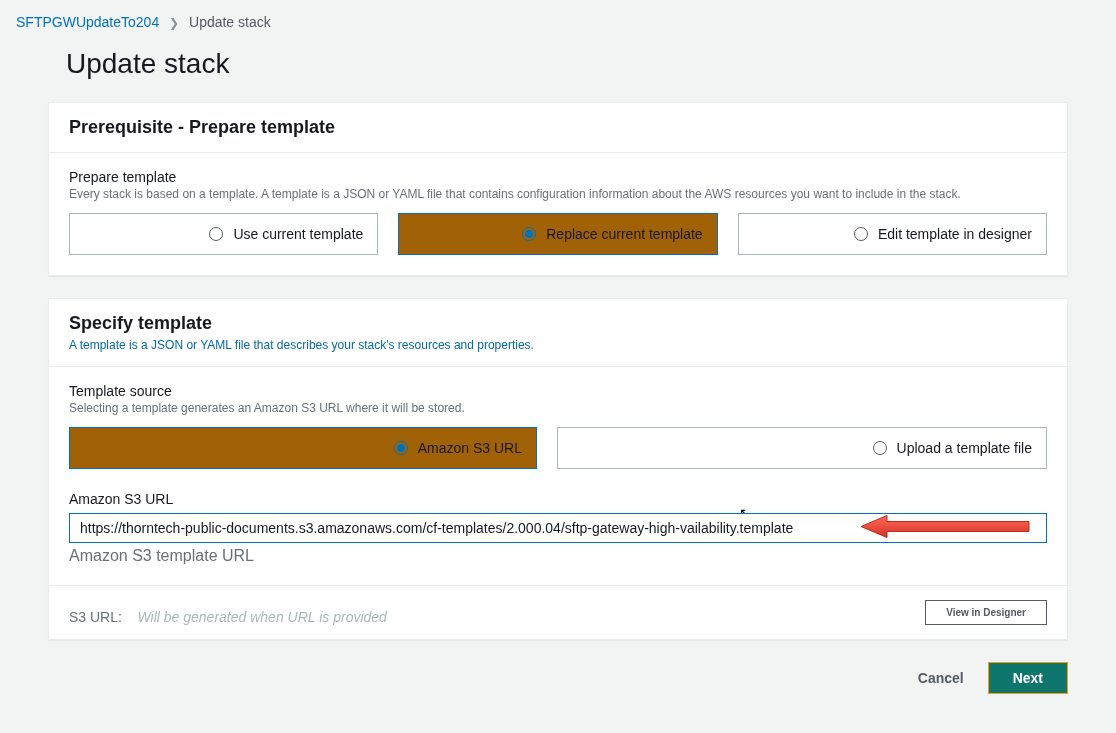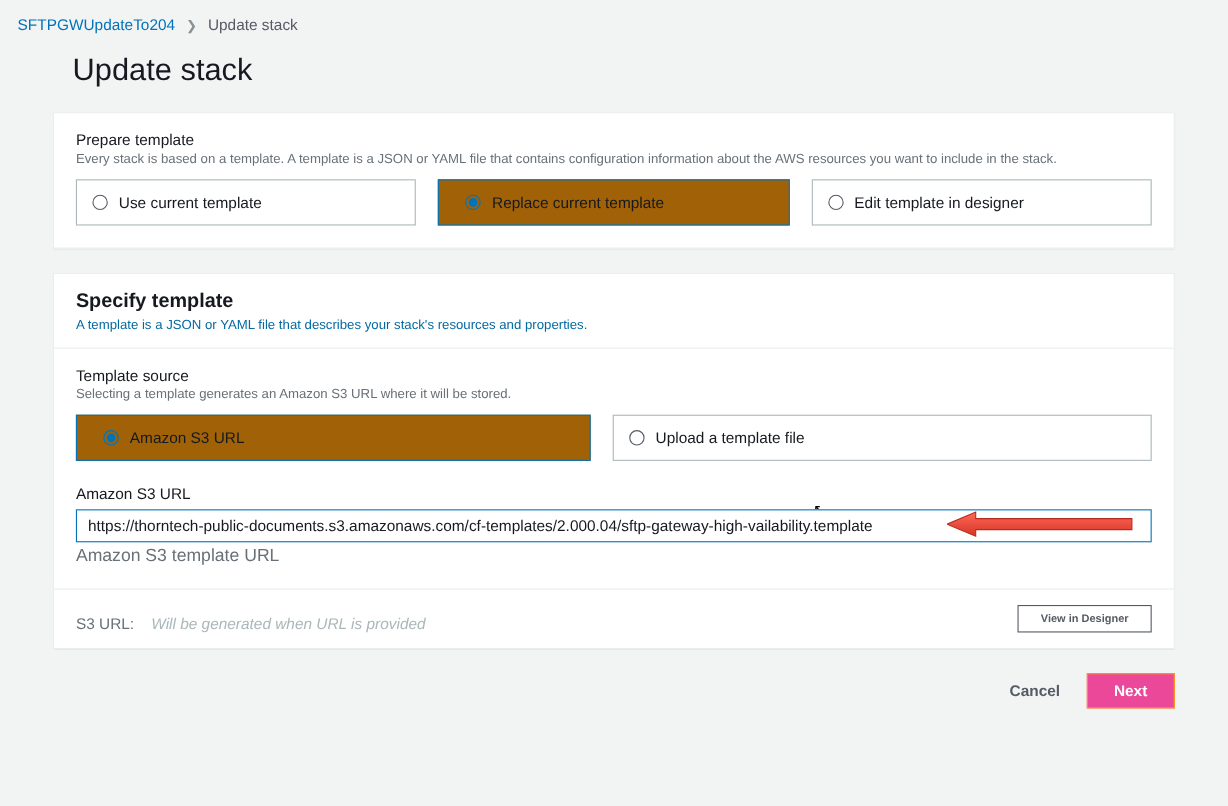--- a/index.html
+++ b/index.html
@@ -154,6 +154,9 @@
   <h1 class="page-title">Update stack</h1>
 
   <div class="panel">
+    <div class="panel-header">
+      <h2>Prerequisite - Prepare template</h2>
+    </div>
     <div class="panel-body">
       <div class="field-label">Prepare template</div>
       <div class="field-desc">Every stack is based on a template. A template is a JSON or YAML file that contains configuration information about the AWS resources you want to include in the stack.</div>

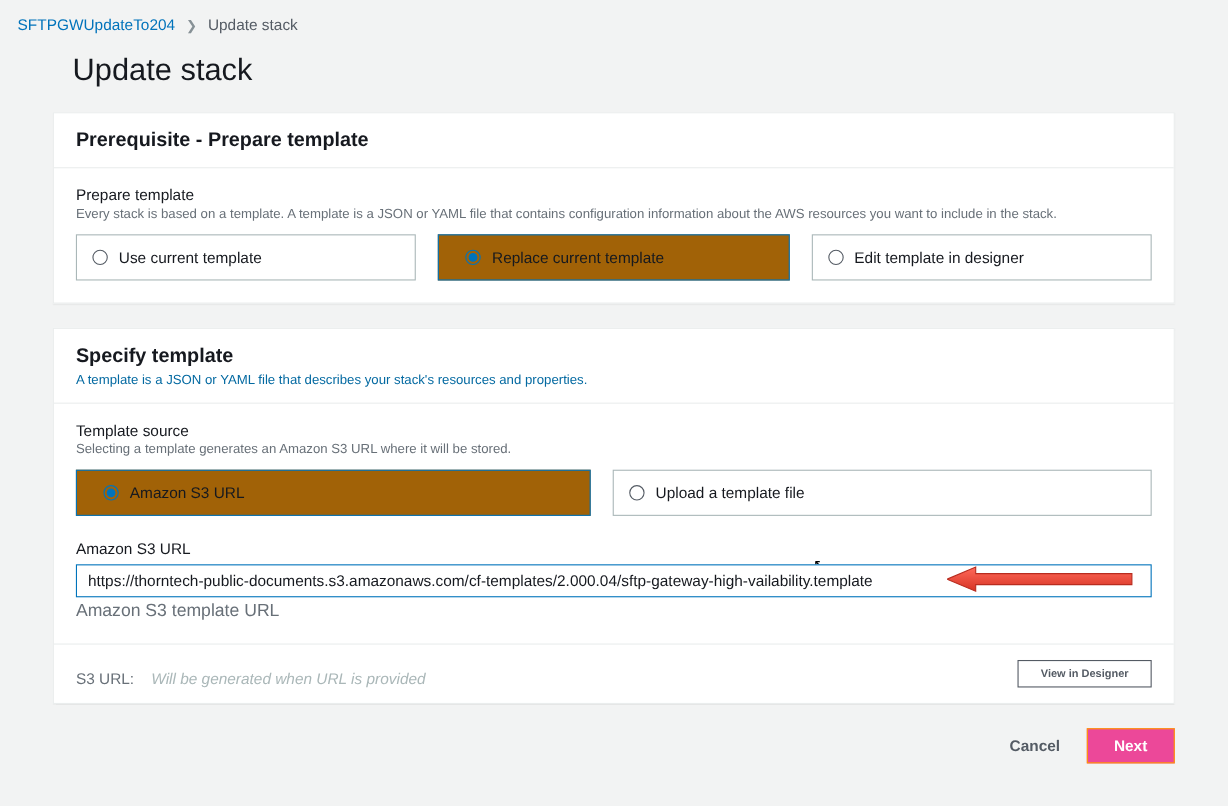--- a/index.html
+++ b/index.html
@@ -70,6 +70,7 @@
     gap: 10px;
     cursor: pointer;
     background: #fff;
+    justify-content: flex-end;
   }
   .radio-tile.selected {
     border-color: #0073bb;

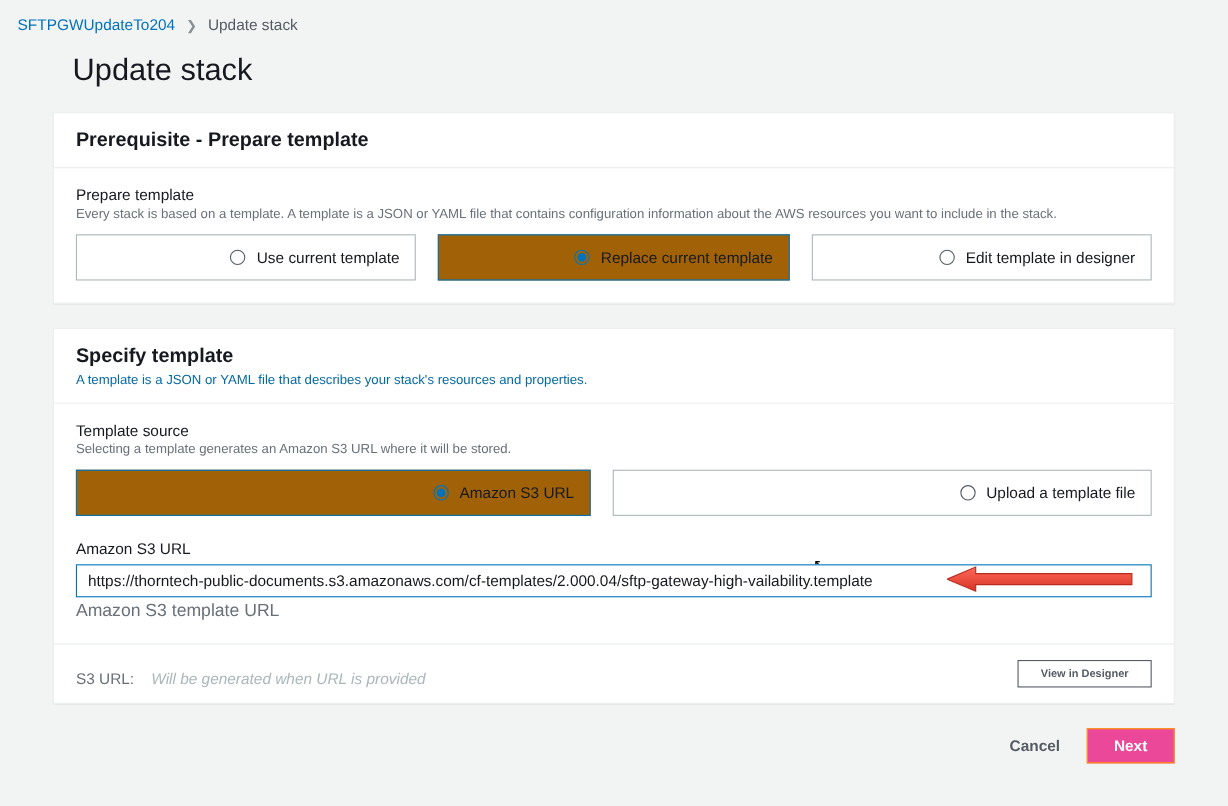--- a/index.html
+++ b/index.html
@@ -130,7 +130,7 @@
     padding: 8px 20px; cursor: pointer; font-size: 14px;
   }
   .actions .btn-primary {
-    background: #ec4899; border: 1px solid #ff9900; color: #fff;
+    background: #0f766e; border: 1px solid #ff9900; color: #fff;
     padding: 7px 24px; font-weight: 700; cursor: pointer; font-size: 14px;
   }
   .cursor-glyph {

